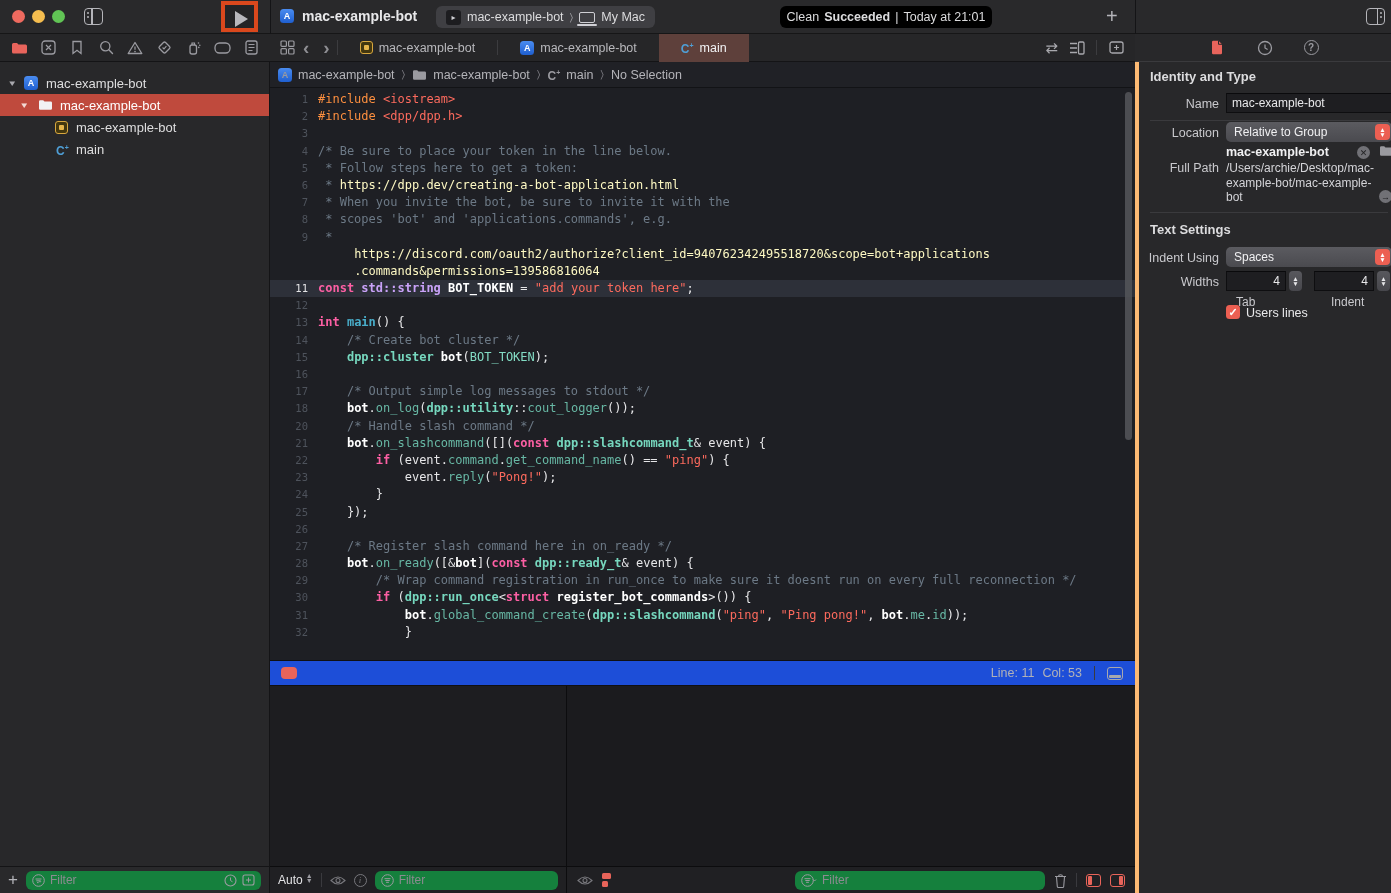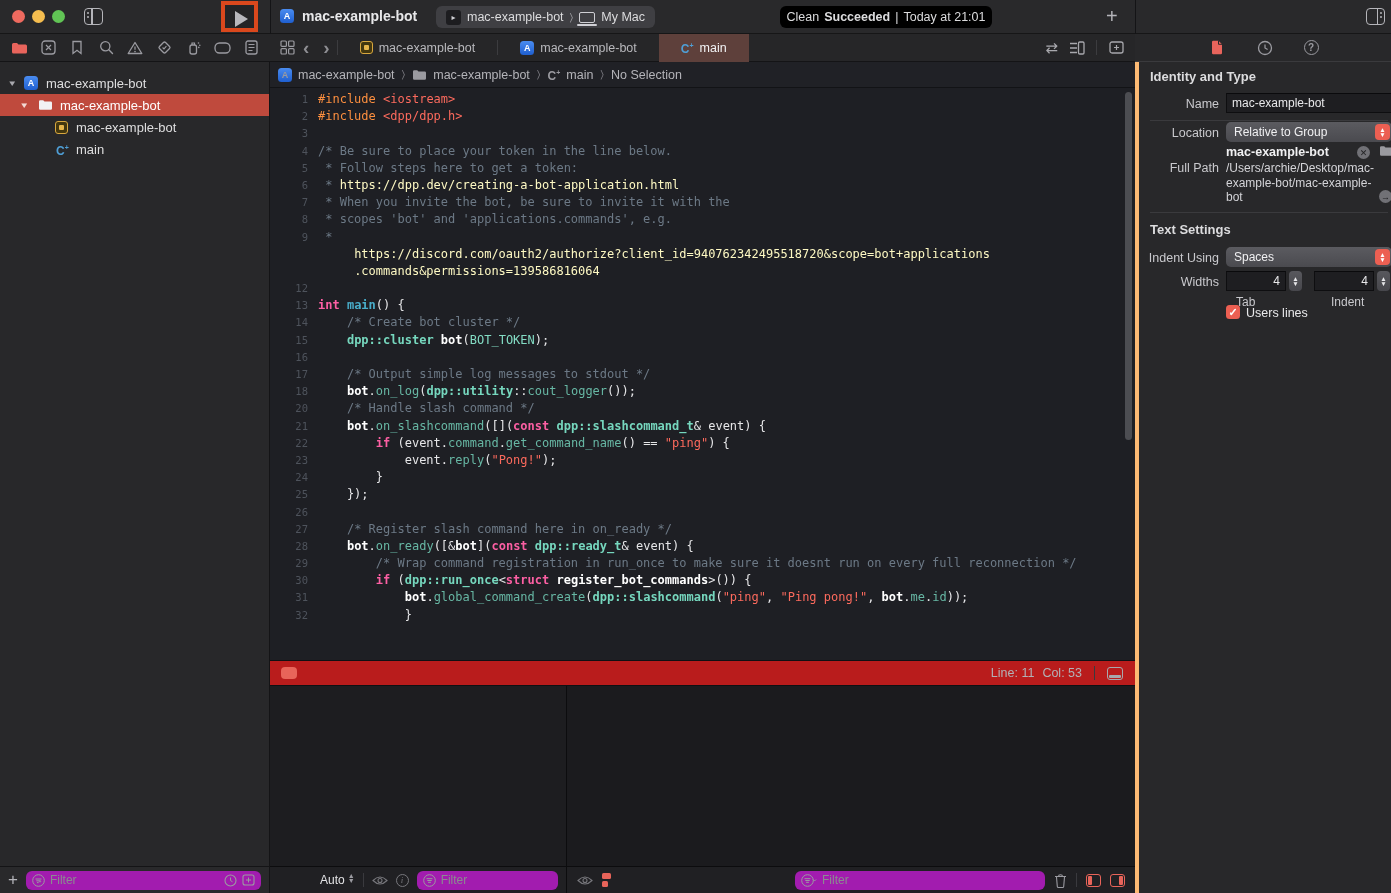--- a/index.html
+++ b/index.html
@@ -402,6 +402,7 @@
       <div class="code-line"><span class="lnum">9</span><span class="ltext"><span class="tk-cmt"> *</span></span></div>
       <div class="code-line"><span class="lnum"></span><span class="ltext"><span class="tk-pl">     </span><span class="tk-url">https://discord.com/oauth2/authorize?client_id=940762342495518720&amp;scope=bot+applications</span></span></div>
       <div class="code-line"><span class="lnum"></span><span class="ltext"><span class="tk-pl">     </span><span class="tk-url">.commands&amp;permissions=139586816064</span></span></div>
+      <div class="code-line current"><span class="lnum">11</span><span class="ltext"><span class="tk-kw">const</span><span class="tk-pl"> </span><span class="tk-typ">std::string</span><span class="tk-pl"> </span><span class="tk-b">BOT_TOKEN</span><span class="tk-pl"> = </span><span class="tk-str">"add your token here"</span><span class="tk-pl">;</span></span></div>
       <div class="code-line"><span class="lnum">12</span><span class="ltext"></span></div>
       <div class="code-line"><span class="lnum">13</span><span class="ltext"><span class="tk-kw">int</span><span class="tk-pl"> </span><span class="tk-decl">main</span><span class="tk-pl">() {</span></span></div>
       <div class="code-line"><span class="lnum">14</span><span class="ltext"><span class="tk-pl">    </span><span class="tk-cmt">/* Create bot cluster */</span></span></div>

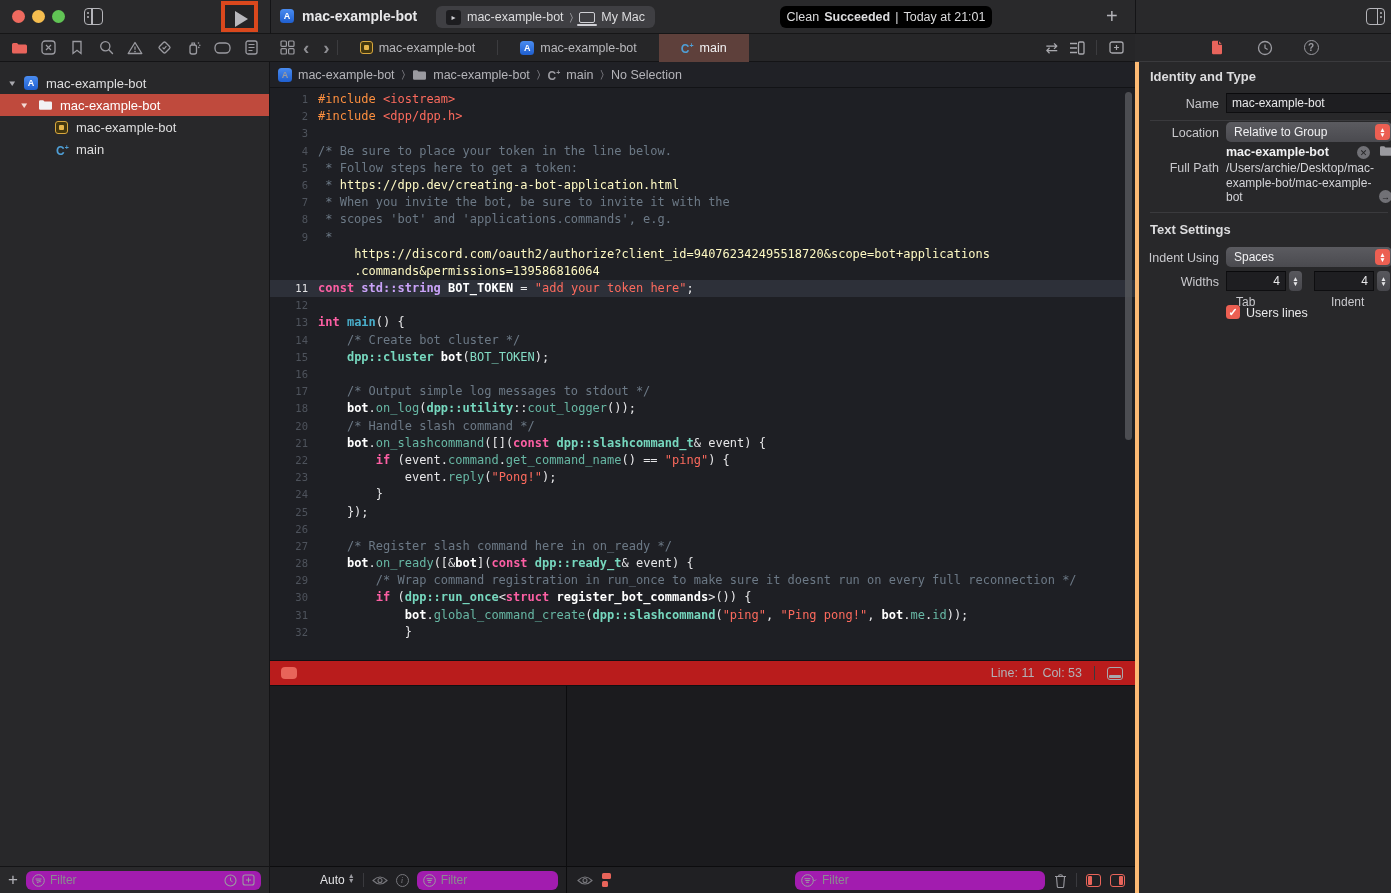--- a/index.html
+++ b/index.html
@@ -98,7 +98,7 @@
   #editor-scrollbar { left:1125px; top:92px; width:7px; height:348px; background:#55565b; border-radius:4px; opacity:.85; }
 
   
-  #debugbar { left:270px; top:660px; width:865px; height:26px; background:#b91c1c; border-top:1px solid #101013; border-bottom:1px solid #101013; display:flex; align-items:center; }
+  #debugbar { left:270px; top:660px; width:865px; height:26px; background:#1d4ed8; border-top:1px solid #101013; border-bottom:1px solid #101013; display:flex; align-items:center; }
   #breakpoints-toggle { margin-left:11px; width:16px; height:12px; background:#e8645a; border-radius:4px; }
   #linecol { margin-left:auto; color:#b2b2b7; font-size:12.5px; display:flex; gap:8px; }
   #debug-hide-icon { width:16px; height:13px; border:1.5px solid #a8a8ad; border-radius:3px; position:relative; margin:0 12px 0 12px; }

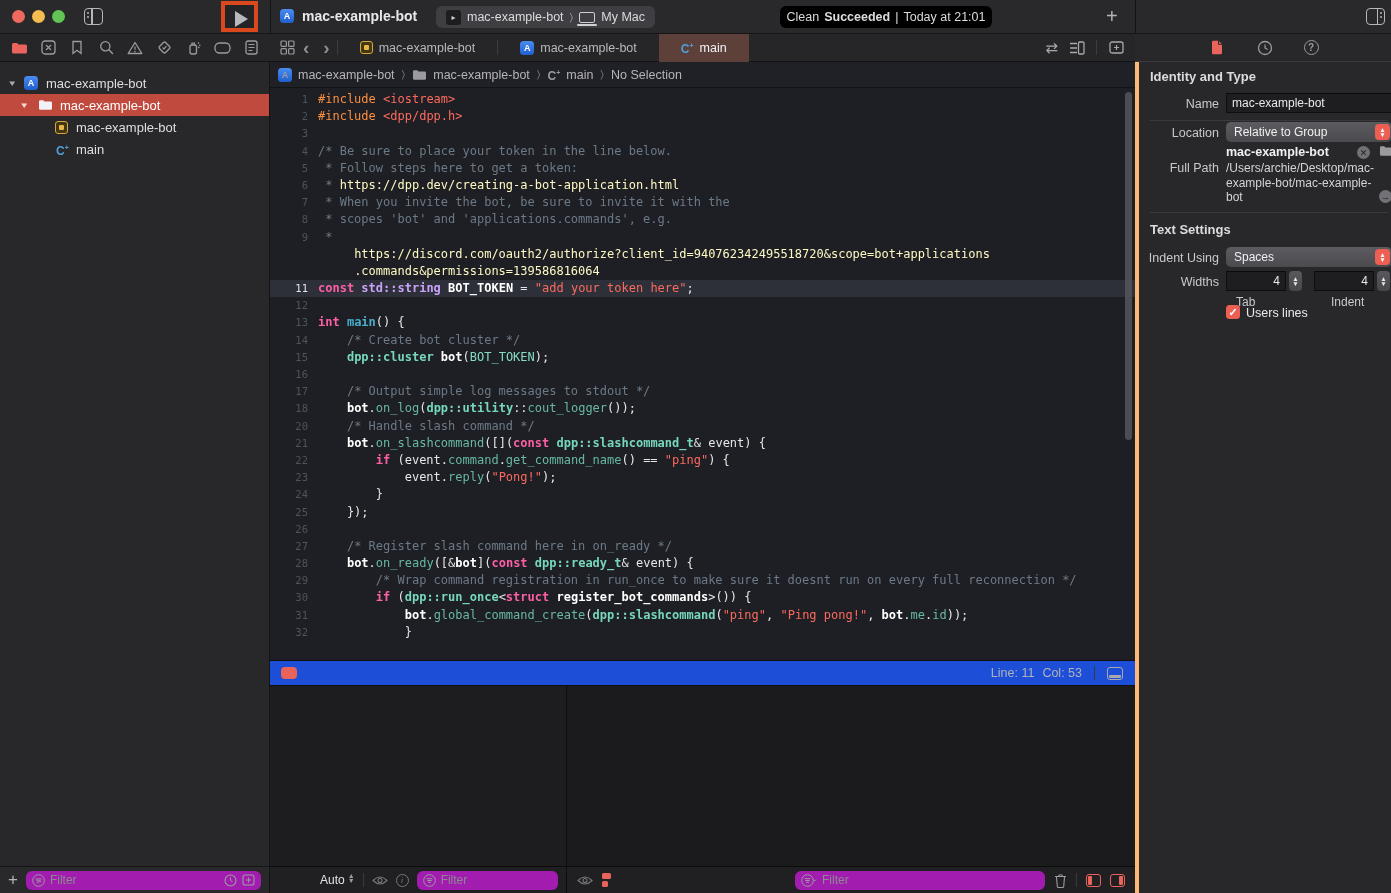--- a/index.html
+++ b/index.html
@@ -70,7 +70,7 @@
   .tree-icon { position:absolute; display:flex; align-items:center; }
   .tree-label { position:absolute; white-space:nowrap; }
   #nav-bottombar { left:0; top:866px; width:270px; height:27px; background:#29292b; border-top:1px solid #141416; border-right:1px solid #141416; display:flex; align-items:center; }
-  .filter-pill { background:#a21caf; border-radius:6px; height:19px; display:flex; align-items:center; padding:0 6px; gap:5px; }
+  .filter-pill { background:#15803d; border-radius:6px; height:19px; display:flex; align-items:center; padding:0 6px; gap:5px; }
   .filter-pill input { background:transparent; border:none; outline:none; color:#d8d8dc; font-size:12px; width:100%; font-family:"Liberation Sans",sans-serif; }
   .filter-pill input::placeholder { color:#8b8b90; }
   .filter-glyph { color:#9b9ba1; flex:0 0 auto; display:flex; }

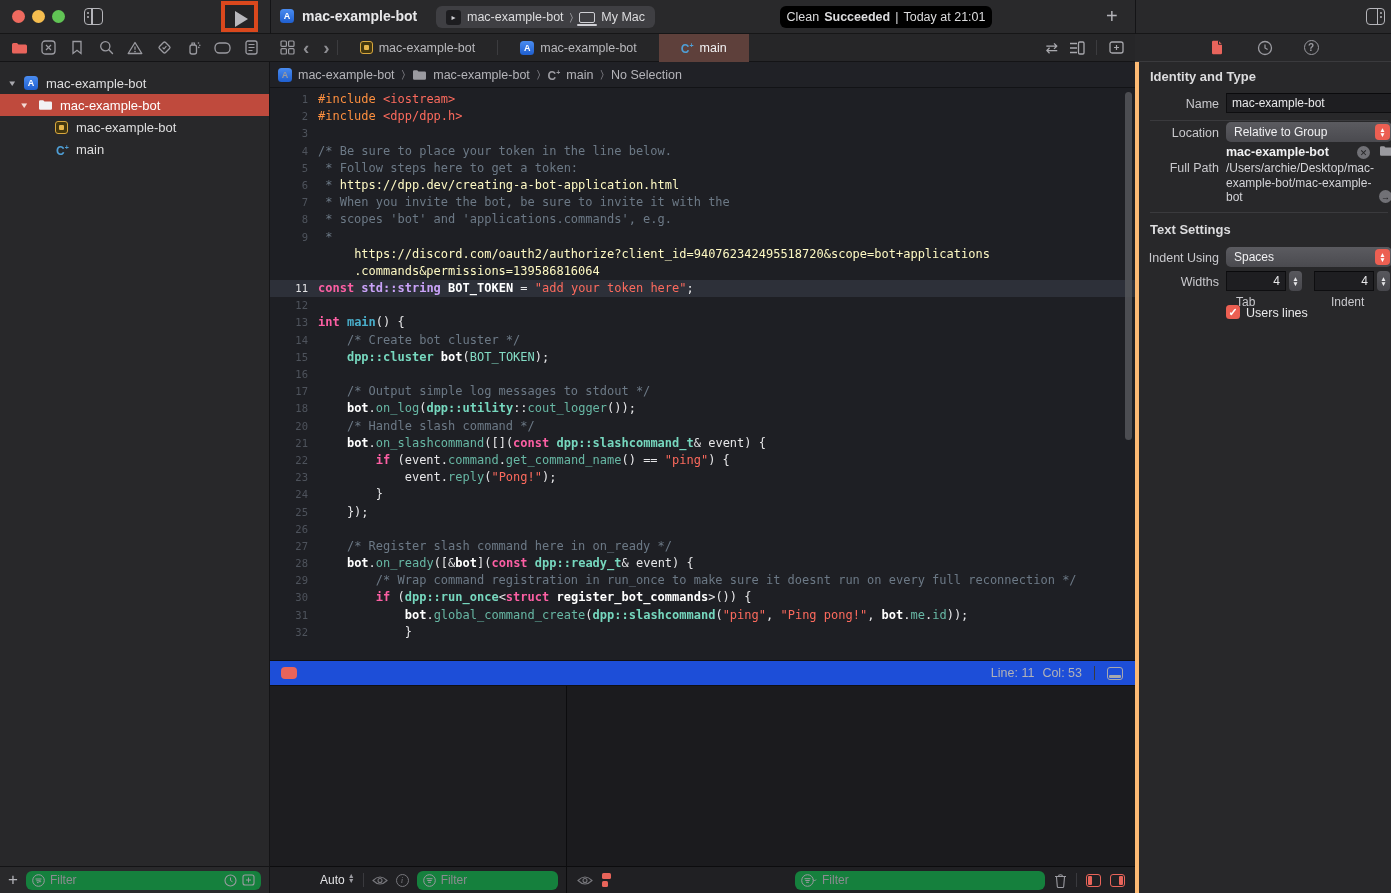--- a/index.html
+++ b/index.html
@@ -110,7 +110,7 @@
   #variables-bar { left:270px; top:866px; width:297px; height:27px; background:#202023; border-top:1px solid #0c0c0e; border-right:1px solid #0c0c0e; display:flex; align-items:center; gap:8px; padding:0 8px; }
   #console-bar { left:567px; top:866px; width:568px; height:27px; background:#202023; border-top:1px solid #0c0c0e; display:flex; align-items:center; gap:9px; padding:0 10px; }
   .mini-icon { color:#77777c; display:flex; align-items:center; }
-  #scope-selector { color:#e2e2e4; font-size:12px; display:flex; align-items:flex-start; gap:3px;margin-left:42px; }
+  #scope-selector { color:#e2e2e4; font-size:12px; display:flex; align-items:flex-start; gap:3px; }
   .updown { display:inline-flex; flex-direction:column; line-height:5px; font-size:7px; color:#9b9ba1; }
   .bar-divider { width:1px; height:14px; background:#3a3a3e; }
   .console-mode-icon { display:inline-flex; flex-direction:column; gap:2px; }

